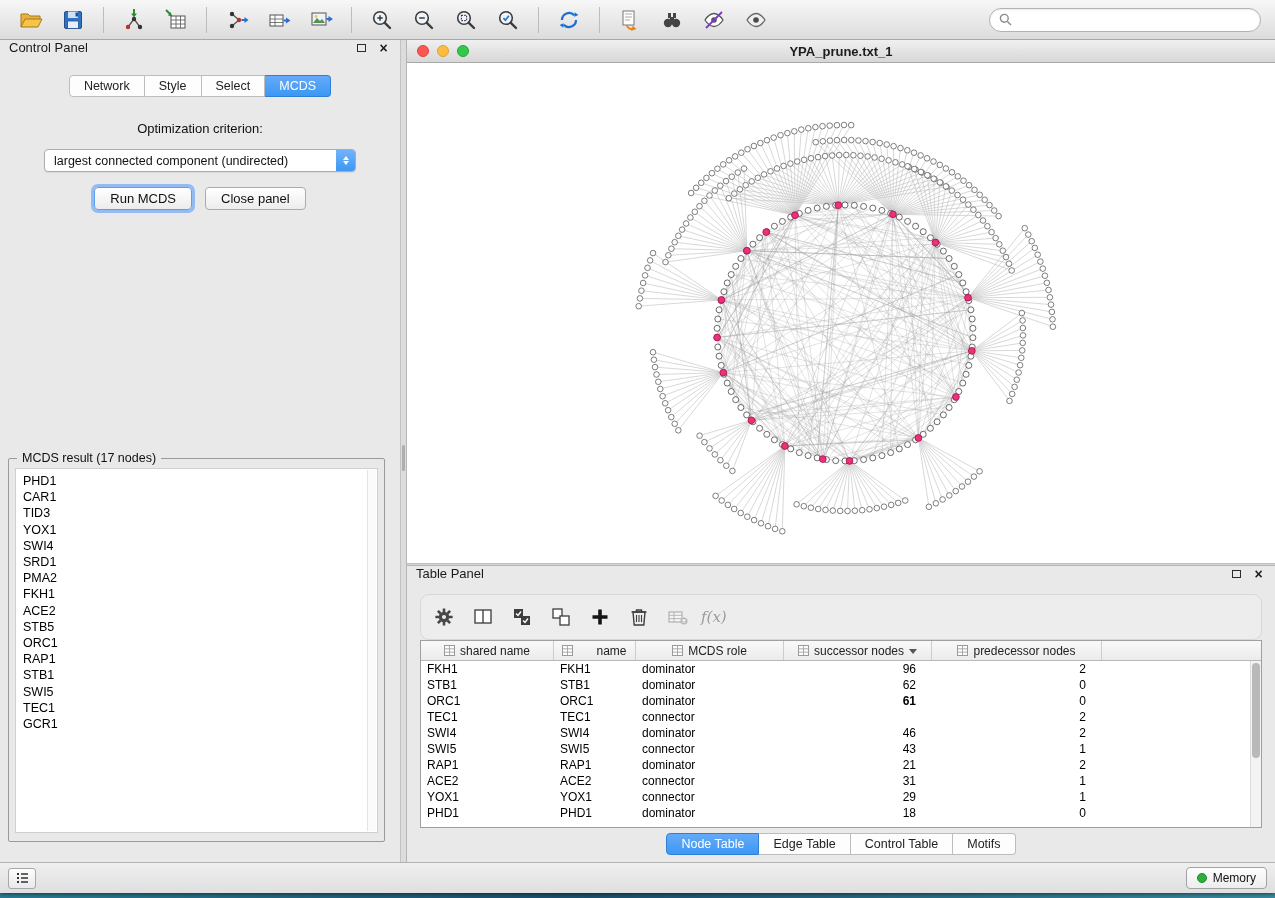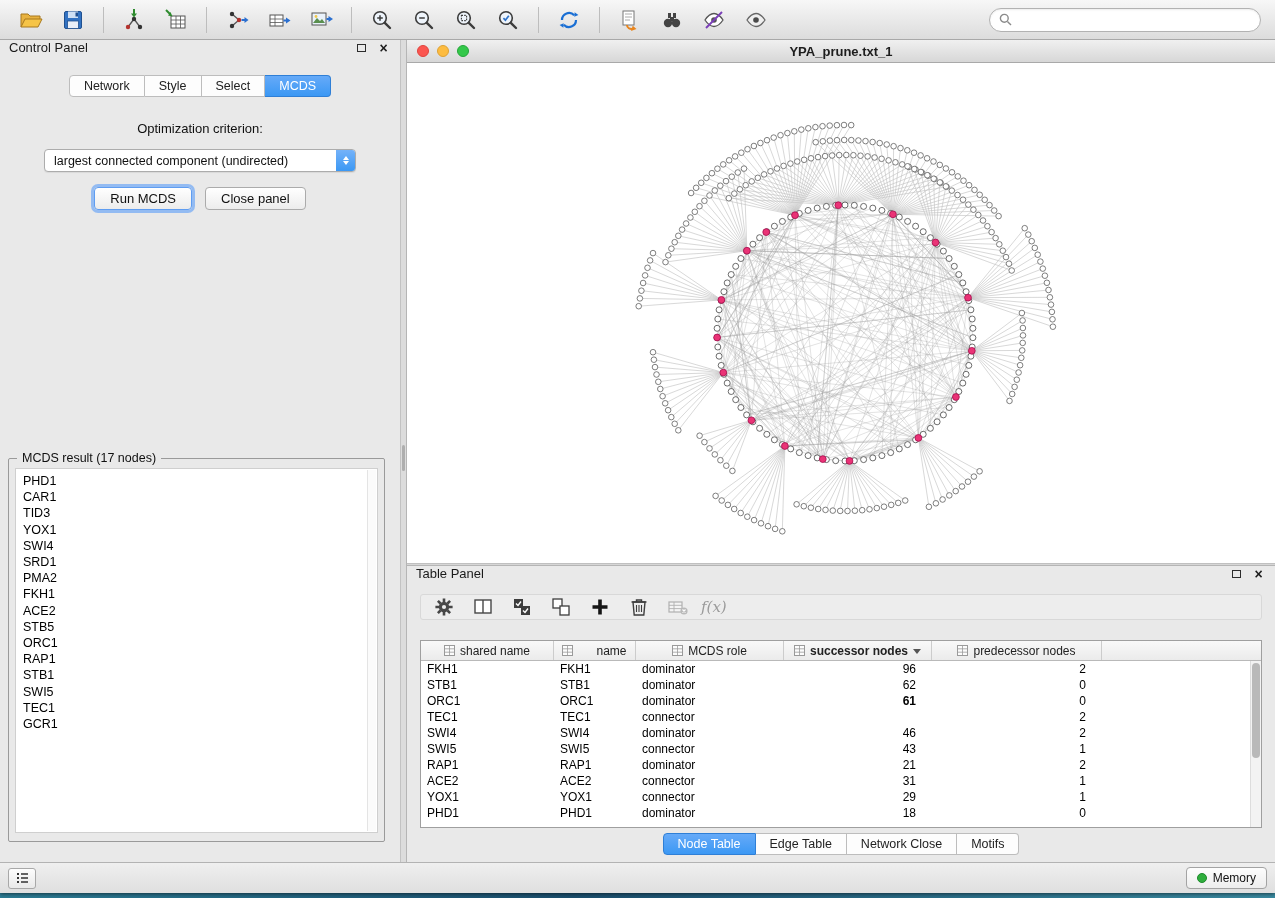--- a/index.html
+++ b/index.html
@@ -78,8 +78,8 @@
 
   
   .table-panel{position:absolute;left:0;right:0;top:526px;bottom:0;background:#e9e9e9}
-  .table-toolbar{position:absolute;left:13px;right:13px;top:28px;height:26px;background:#ededed;border:1px solid #d8d8d8;
-                 border-radius:3px;display:flex;align-items:center;padding:0 6px}
+  .table-toolbar{position:absolute;left:13px;right:13px;top:28px;height:46px;background:#ededed;border:1px solid #d8d8d8;
+                 border-radius:9px;display:flex;align-items:center;padding:0 6px}
   #tt-icons{display:flex;align-items:center;gap:5px}
   .tt-btn{width:34px;height:30px;border:none;background:transparent;display:flex;align-items:center;justify-content:center;border-radius:4px}
   .fx-label{font:italic 15px "DejaVu Serif",serif;color:#9a9a9a;margin-left:6px}

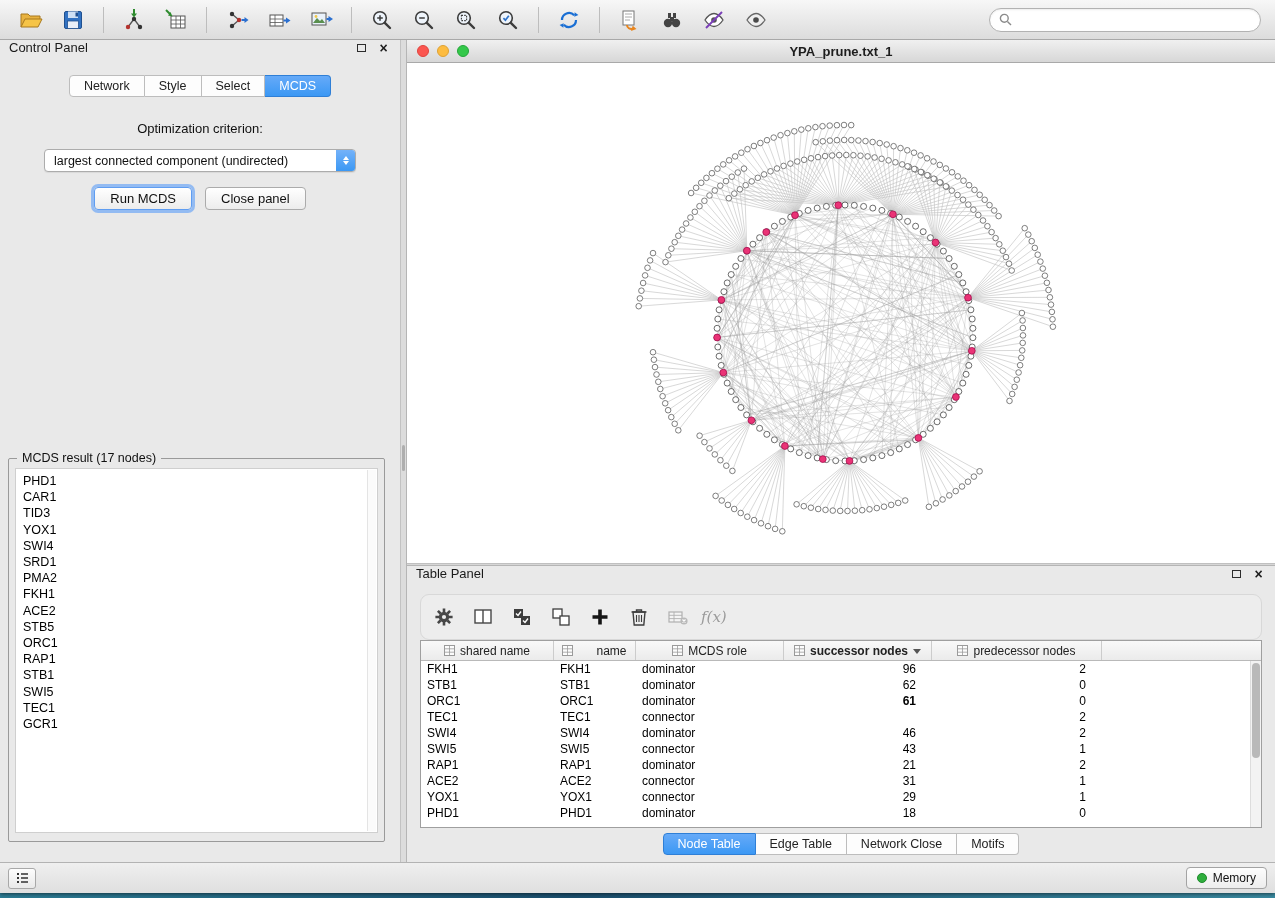--- a/index.html
+++ b/index.html
@@ -1223,7 +1223,7 @@
               </svg>
               <span>MCDS role</span>
             </div>
-            <div class="th" style="width: 148px; font-weight: bold;">
+            <div class="th" style="width: 148px;">
               <svg width="11" height="11" viewBox="0 0 11 11">
                 <rect x="0.5" y="0.5" width="10" height="10" fill="#fcfcfc" stroke="#9a9a9a"></rect>
                 <path d="M0.5 3.8h10M0.5 7.2h10M5.5 0.5v10" stroke="#9a9a9a" stroke-width="0.8"></path>

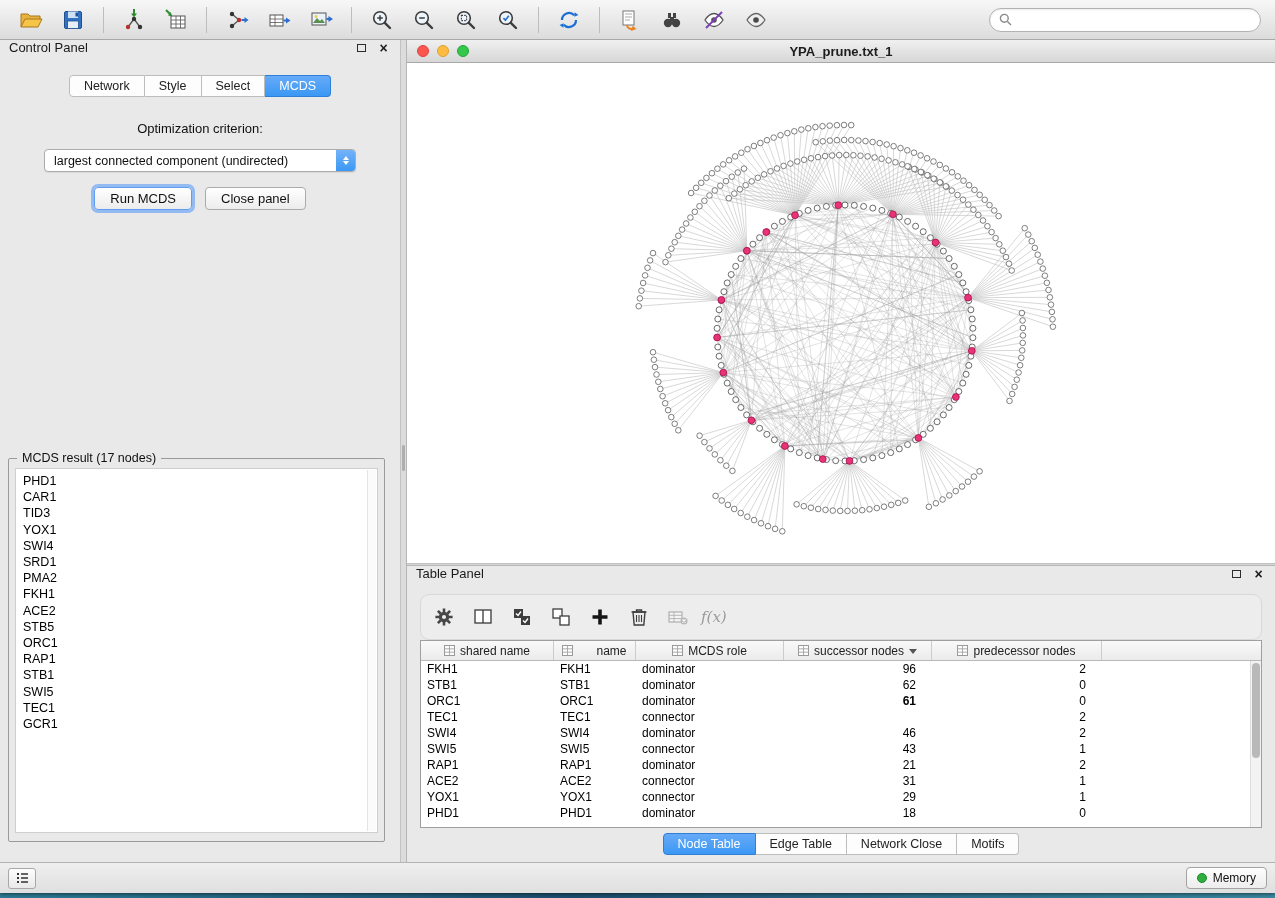--- a/index.html
+++ b/index.html
@@ -1319,7 +1319,7 @@
       <div class="seg-tabs table-tabs" id="table-tabs">
           <div class="seg active">Node Table</div>
           <div class="seg">Edge Table</div>
-          <div class="seg">Network Close</div>
+          <div class="seg">Control Table</div>
           <div class="seg">Motifs</div>
         </div>
     </div>

